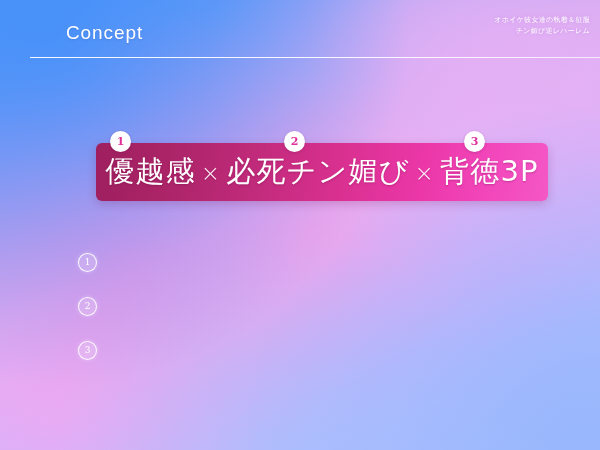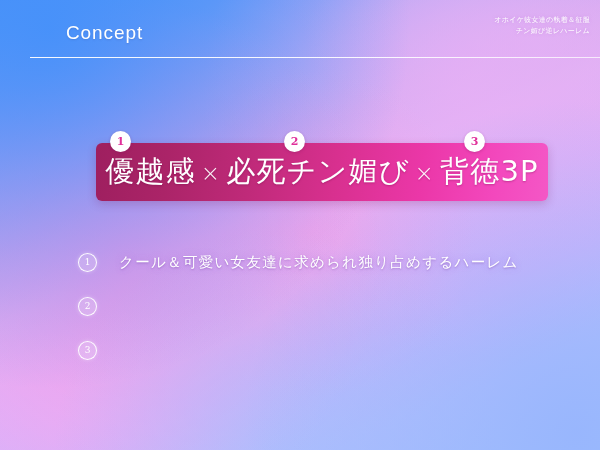--- a/index.html
+++ b/index.html
@@ -229,7 +229,6 @@
 
     <div class="bullet-row">
       <div class="bullet-badge">1</div>
-      <div class="bullet-text">クール＆可愛い女友達に求められ独り占めするハーレム</div>
     </div>
 
     <div class="bullet-row">

